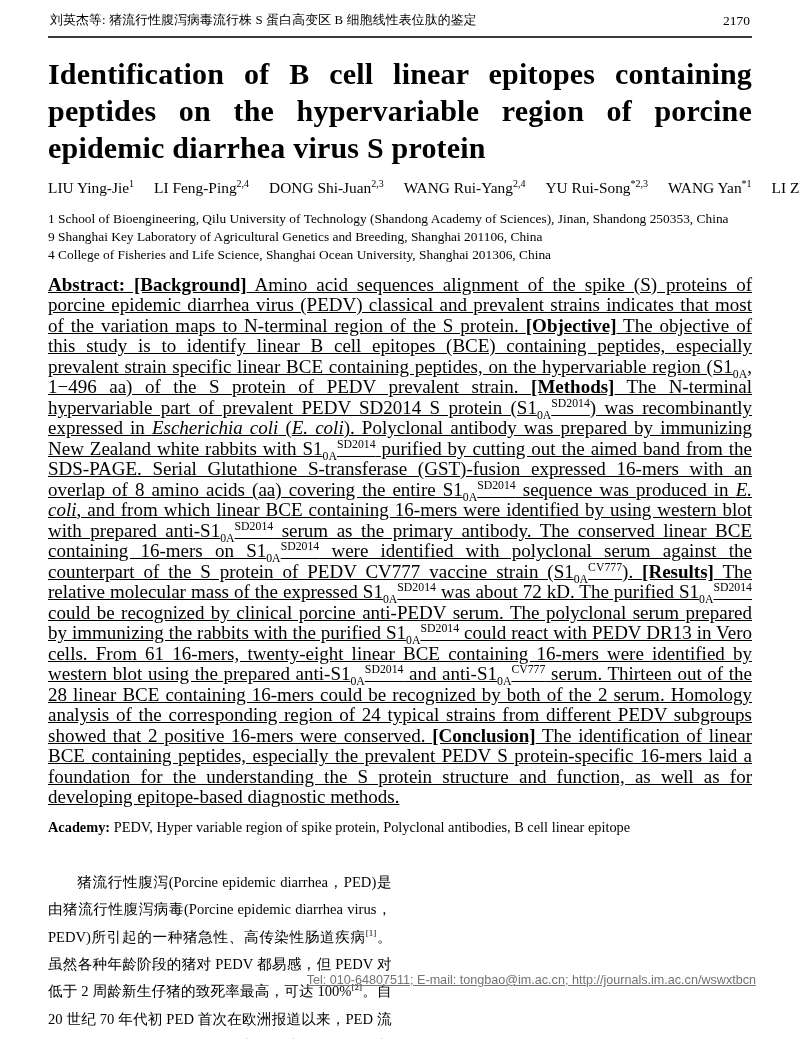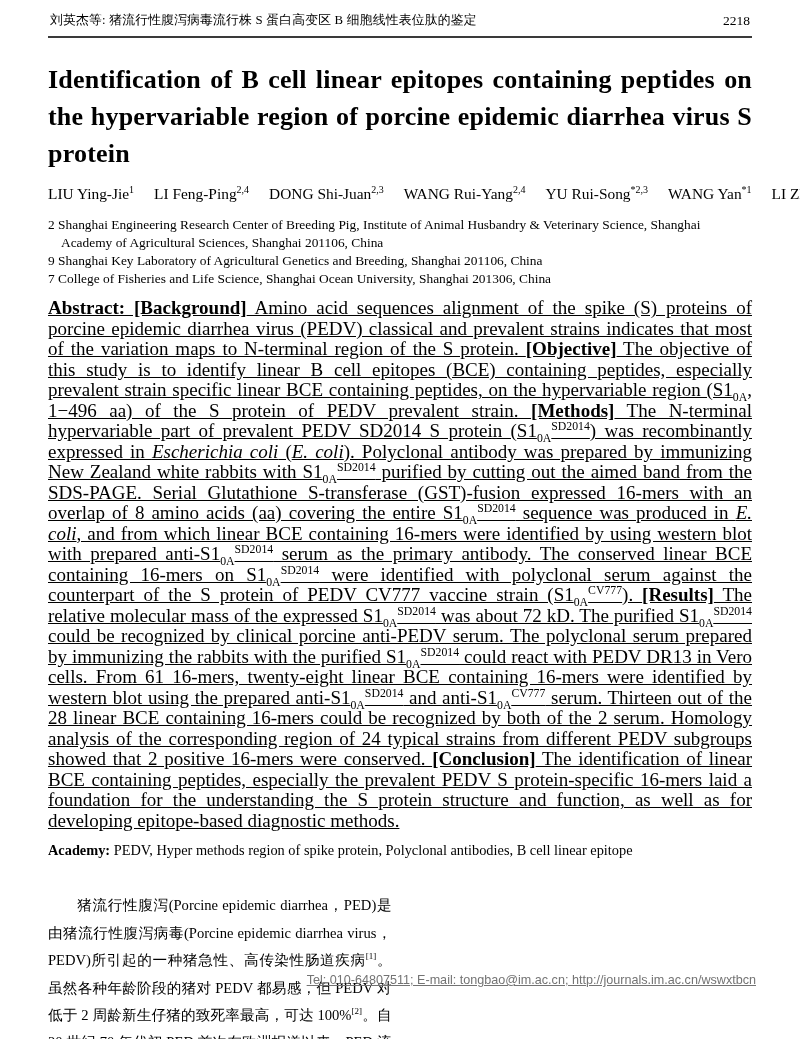--- a/index.html
+++ b/index.html
@@ -101,7 +101,7 @@
 
   <div class="running-head">
     <span class="rh-title">刘英杰等: 猪流行性腹泻病毒流行株 S 蛋白高变区 B 细胞线性表位肽的鉴定</span>
-    <span class="rh-page">2218</span>
+    <span class="rh-page">2170</span>
   </div>
 
   <div class="article-title">Identification of B cell linear epitopes containing peptides on the hypervariable region of porcine epidemic diarrhea virus S protein</div>

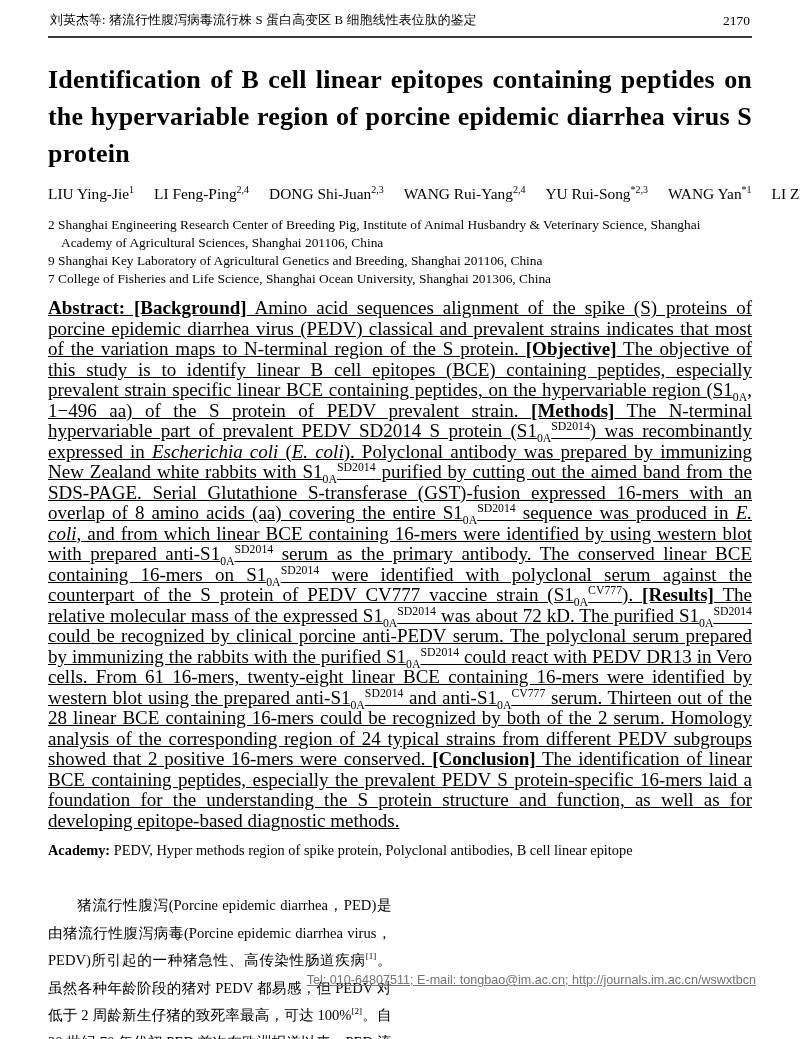--- a/index.html
+++ b/index.html
@@ -26,8 +26,8 @@
   .running-head .rh-page{font-size:13.5px;}
   
   .article-title{
-    margin-top:23px;
-    font-size:26px;
+    margin-top:17px;
+    font-size:30px;
     font-weight:bold;
     line-height:37px;
     letter-spacing:0.2px;

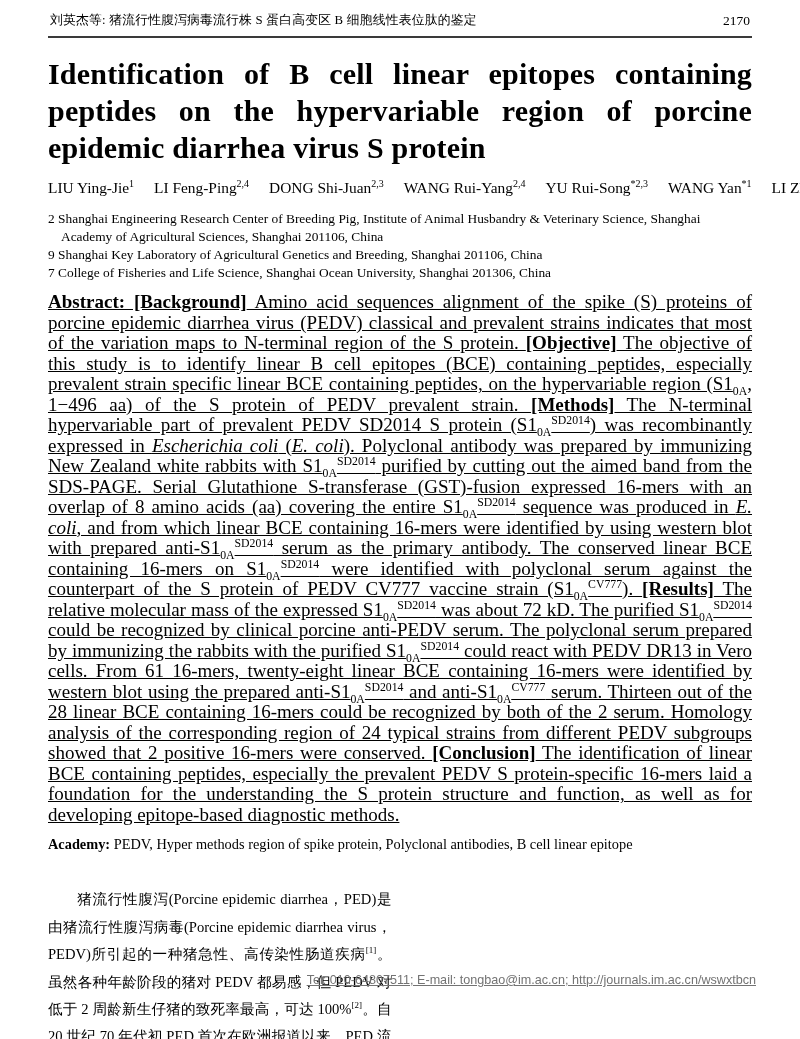--- a/index.html
+++ b/index.html
@@ -111,6 +111,7 @@
   </div>
 
   <div class="affiliations">
+    <p class="affiliation">1 School of Bioengineering, Qilu University of Technology (Shandong Academy of Sciences), Jinan, Shandong 250353, China</p>
     <p class="affiliation">2 Shanghai Engineering Research Center of Breeding Pig, Institute of Animal Husbandry &amp; Veterinary Science, Shanghai Academy of Agricultural Sciences, Shanghai 201106, China</p>
     <p class="affiliation">9 Shanghai Key Laboratory of Agricultural Genetics and Breeding, Shanghai 201106, China</p>
     <p class="affiliation">7 College of Fisheries and Life Science, Shanghai Ocean University, Shanghai 201306, China</p>

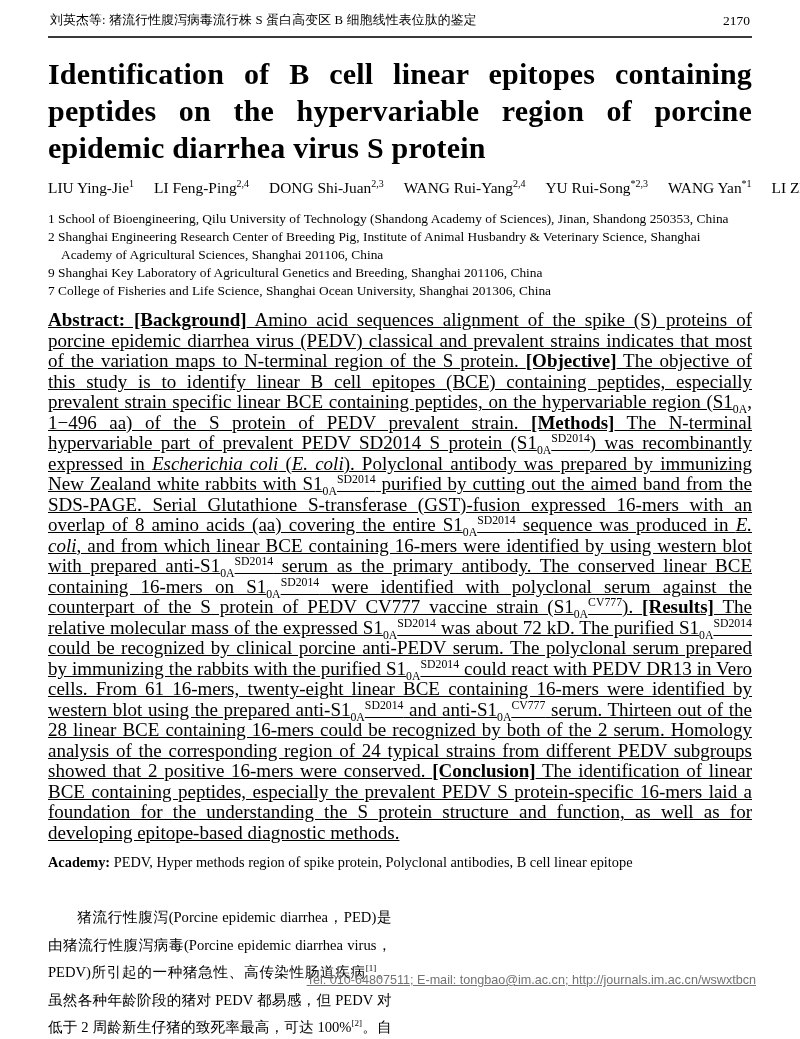--- a/index.html
+++ b/index.html
@@ -112,7 +112,6 @@
 
   <div class="affiliations">
     <p class="affiliation">1 School of Bioengineering, Qilu University of Technology (Shandong Academy of Sciences), Jinan, Shandong 250353, China</p>
-    <p class="affiliation">2 Shanghai Engineering Research Center of Breeding Pig, Institute of Animal Husbandry &amp; Veterinary Science, Shanghai Academy of Agricultural Sciences, Shanghai 201106, China</p>
     <p class="affiliation">9 Shanghai Key Laboratory of Agricultural Genetics and Breeding, Shanghai 201106, China</p>
     <p class="affiliation">7 College of Fisheries and Life Science, Shanghai Ocean University, Shanghai 201306, China</p>
   </div>

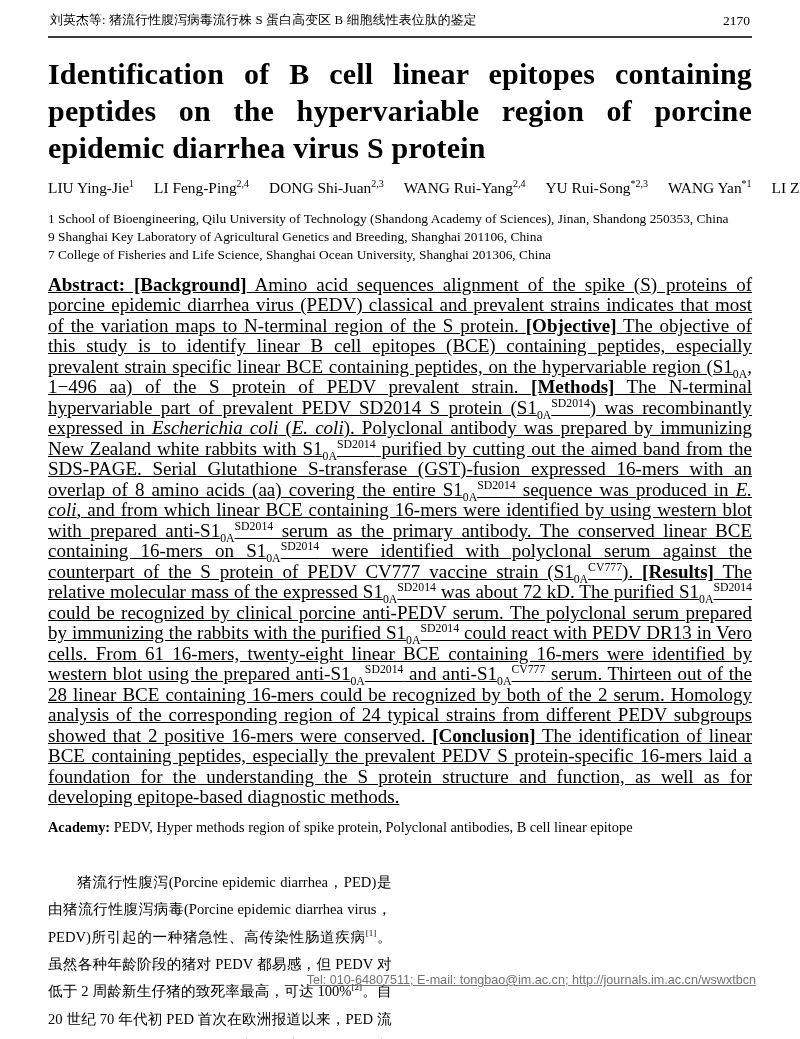--- a/index.html
+++ b/index.html
@@ -113,7 +113,7 @@
   <div class="affiliations">
     <p class="affiliation">1 School of Bioengineering, Qilu University of Technology (Shandong Academy of Sciences), Jinan, Shandong 250353, China</p>
     <p class="affiliation">9 Shanghai Key Laboratory of Agricultural Genetics and Breeding, Shanghai 201106, China</p>
-    <p class="affiliation">7 College of Fisheries and Life Science, Shanghai Ocean University, Shanghai 201306, China</p>
+    <p class="affiliation">4 College of Fisheries and Life Science, Shanghai Ocean University, Shanghai 201306, China</p>
   </div>
 
   <div class="abstract"><b>Abstract: [Background]</b> Amino acid sequences alignment of the spike (S) proteins of porcine epidemic diarrhea virus (PEDV) classical and prevalent strains indicates that most of the variation maps to N-terminal region of the S protein. <b>[Objective]</b> The objective of this study is to identify linear B cell epitopes (BCE) containing peptides, especially prevalent strain specific linear BCE containing peptides, on the hypervariable region (S1<sub>0A</sub>, 1−496 aa) of the S protein of PEDV prevalent strain. <b>[Methods]</b> The N-terminal hypervariable part of prevalent PEDV SD2014 S protein (S1<sub>0A</sub><sup>SD2014</sup>) was recombinantly expressed in <i>Escherichia coli</i> (<i>E. coli</i>). Polyclonal antibody was prepared by immunizing New Zealand white rabbits with S1<sub>0A</sub><sup>SD2014</sup> purified by cutting out the aimed band from the SDS-PAGE. Serial Glutathione S-transferase (GST)-fusion expressed 16-mers with an overlap of 8 amino acids (aa) covering the entire S1<sub>0A</sub><sup>SD2014</sup> sequence was produced in <i>E. coli</i>, and from which linear BCE containing 16-mers were identified by using western blot with prepared anti-S1<sub>0A</sub><sup>SD2014</sup> serum as the primary antibody. The conserved linear BCE containing 16-mers on S1<sub>0A</sub><sup>SD2014</sup> were identified with polyclonal serum against the counterpart of the S protein of PEDV CV777 vaccine strain (S1<sub>0A</sub><sup>CV777</sup>). <b>[Results]</b> The relative molecular mass of the expressed S1<sub>0A</sub><sup>SD2014</sup> was about 72 kD. The purified S1<sub>0A</sub><sup>SD2014</sup> could be recognized by clinical porcine anti-PEDV serum. The polyclonal serum prepared by immunizing the rabbits with the purified S1<sub>0A</sub><sup>SD2014</sup> could react with PEDV DR13 in Vero cells. From 61 16-mers, twenty-eight linear BCE containing 16-mers were identified by western blot using the prepared anti-S1<sub>0A</sub><sup>SD2014</sup> and anti-S1<sub>0A</sub><sup>CV777</sup> serum. Thirteen out of the 28 linear BCE containing 16-mers could be recognized by both of the 2 serum. Homology analysis of the corresponding region of 24 typical strains from different PEDV subgroups showed that 2 positive 16-mers were conserved. <b>[Conclusion]</b> The identification of linear BCE containing peptides, especially the prevalent PEDV S protein-specific 16-mers laid a foundation for the understanding the S protein structure and function, as well as for developing epitope-based diagnostic methods.</div>

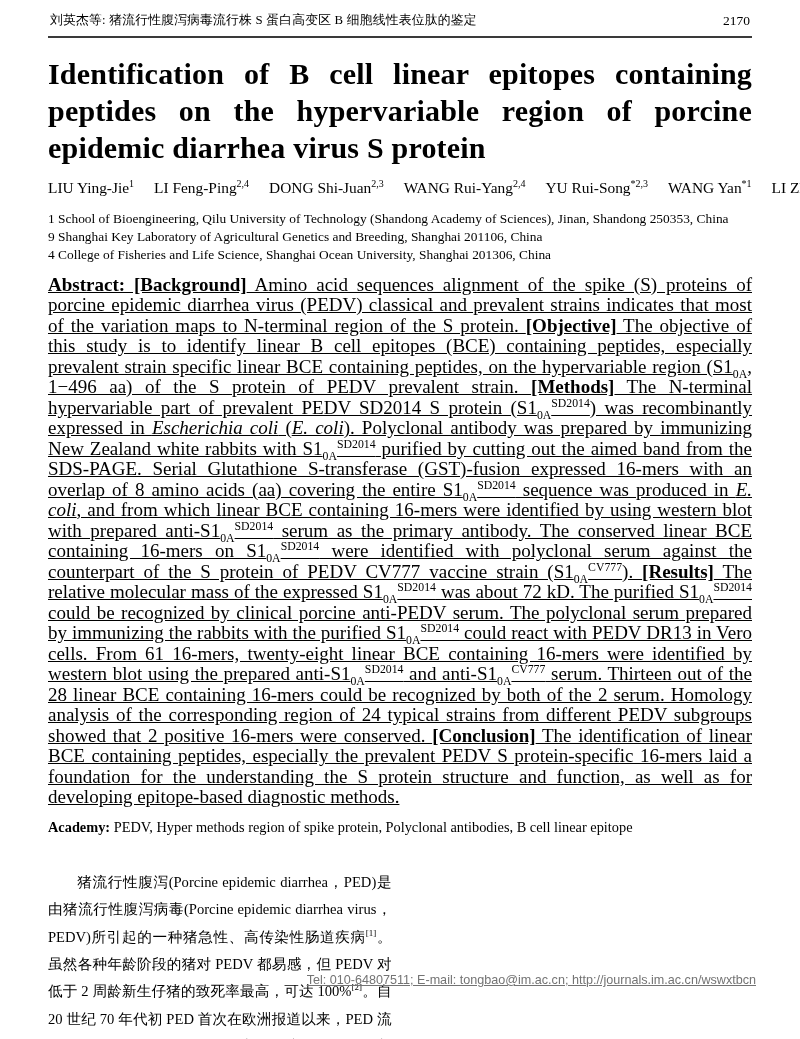--- a/index.html
+++ b/index.html
@@ -119,7 +119,7 @@
   <div class="abstract"><b>Abstract: [Background]</b> Amino acid sequences alignment of the spike (S) proteins of porcine epidemic diarrhea virus (PEDV) classical and prevalent strains indicates that most of the variation maps to N-terminal region of the S protein. <b>[Objective]</b> The objective of this study is to identify linear B cell epitopes (BCE) containing peptides, especially prevalent strain specific linear BCE containing peptides, on the hypervariable region (S1<sub>0A</sub>, 1−496 aa) of the S protein of PEDV prevalent strain. <b>[Methods]</b> The N-terminal hypervariable part of prevalent PEDV SD2014 S protein (S1<sub>0A</sub><sup>SD2014</sup>) was recombinantly expressed in <i>Escherichia coli</i> (<i>E. coli</i>). Polyclonal antibody was prepared by immunizing New Zealand white rabbits with S1<sub>0A</sub><sup>SD2014</sup> purified by cutting out the aimed band from the SDS-PAGE. Serial Glutathione S-transferase (GST)-fusion expressed 16-mers with an overlap of 8 amino acids (aa) covering the entire S1<sub>0A</sub><sup>SD2014</sup> sequence was produced in <i>E. coli</i>, and from which linear BCE containing 16-mers were identified by using western blot with prepared anti-S1<sub>0A</sub><sup>SD2014</sup> serum as the primary antibody. The conserved linear BCE containing 16-mers on S1<sub>0A</sub><sup>SD2014</sup> were identified with polyclonal serum against the counterpart of the S protein of PEDV CV777 vaccine strain (S1<sub>0A</sub><sup>CV777</sup>). <b>[Results]</b> The relative molecular mass of the expressed S1<sub>0A</sub><sup>SD2014</sup> was about 72 kD. The purified S1<sub>0A</sub><sup>SD2014</sup> could be recognized by clinical porcine anti-PEDV serum. The polyclonal serum prepared by immunizing the rabbits with the purified S1<sub>0A</sub><sup>SD2014</sup> could react with PEDV DR13 in Vero cells. From 61 16-mers, twenty-eight linear BCE containing 16-mers were identified by western blot using the prepared anti-S1<sub>0A</sub><sup>SD2014</sup> and anti-S1<sub>0A</sub><sup>CV777</sup> serum. Thirteen out of the 28 linear BCE containing 16-mers could be recognized by both of the 2 serum. Homology analysis of the corresponding region of 24 typical strains from different PEDV subgroups showed that 2 positive 16-mers were conserved. <b>[Conclusion]</b> The identification of linear BCE containing peptides, especially the prevalent PEDV S protein-specific 16-mers laid a foundation for the understanding the S protein structure and function, as well as for developing epitope-based diagnostic methods.</div>
 
   <div class="keywords">
-    <span class="kw-label">Academy: </span><span>PEDV, Hyper methods region of spike protein, Polyclonal antibodies, B cell linear epitope</span>
+    <span class="kw-label">Academy: </span><span>PEDV, Hyper variable region of spike protein, Polyclonal antibodies, B cell linear epitope</span>
   </div>
 
   <div class="body-cols">

